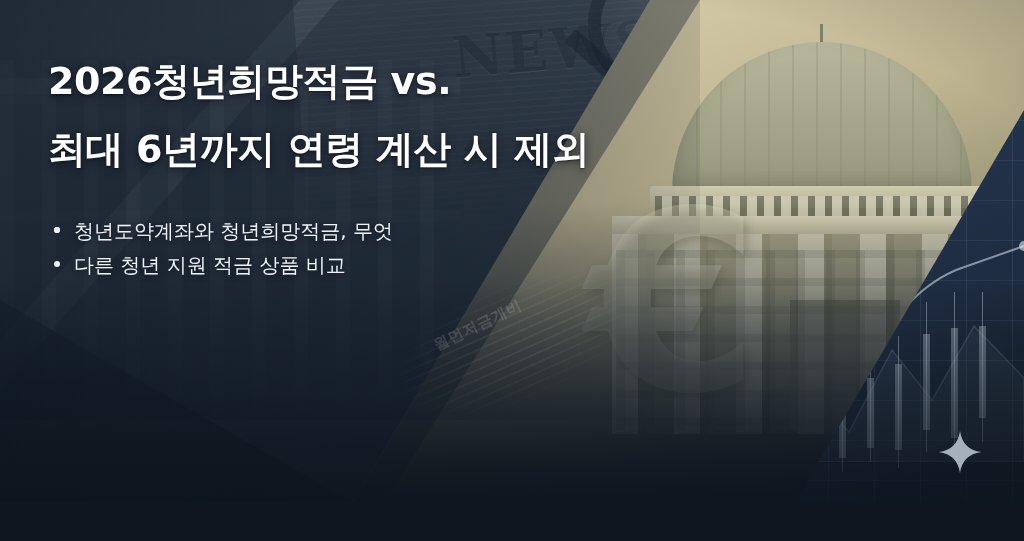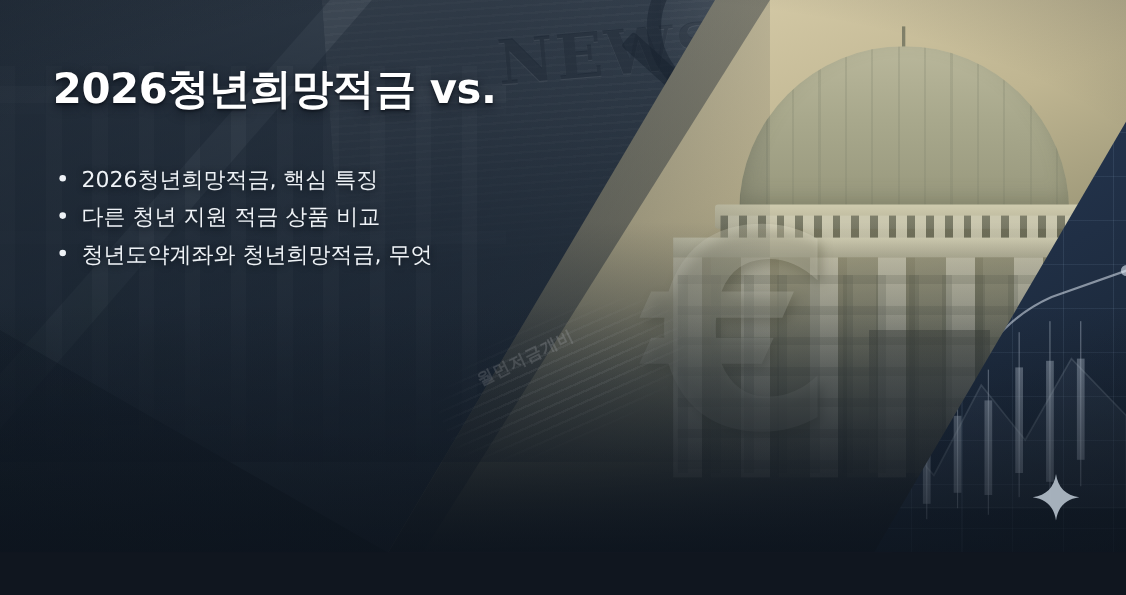--- a/index.html
+++ b/index.html
@@ -419,6 +419,7 @@
 
   <div class="content">
     <h1 class="headline line-1">2026청년희망적금 vs.</h1>
+    <h1 class="headline line-3">최대 6년까지 연령 계산 시 제외</h1>
 
     <ul class="bullets">
       <li>

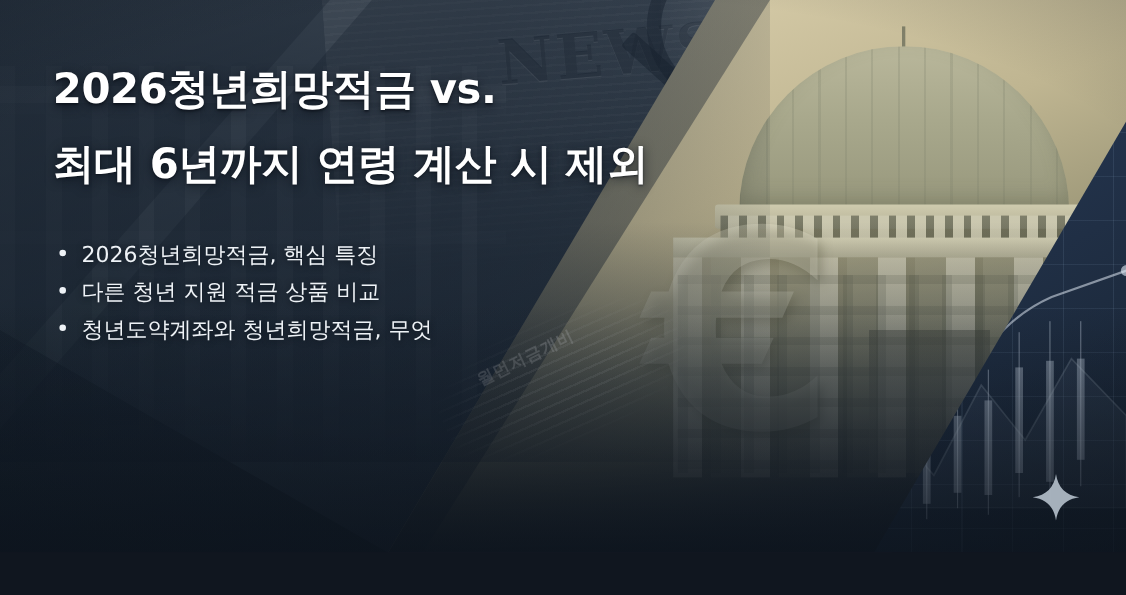--- a/index.html
+++ b/index.html
@@ -424,7 +424,6 @@
     <ul class="bullets">
       <li>
         <span class="dot"></span>
-        <span>2026청년희망적금, 핵심 특징</span>
       </li>
       <li>
         <span class="dot"></span>

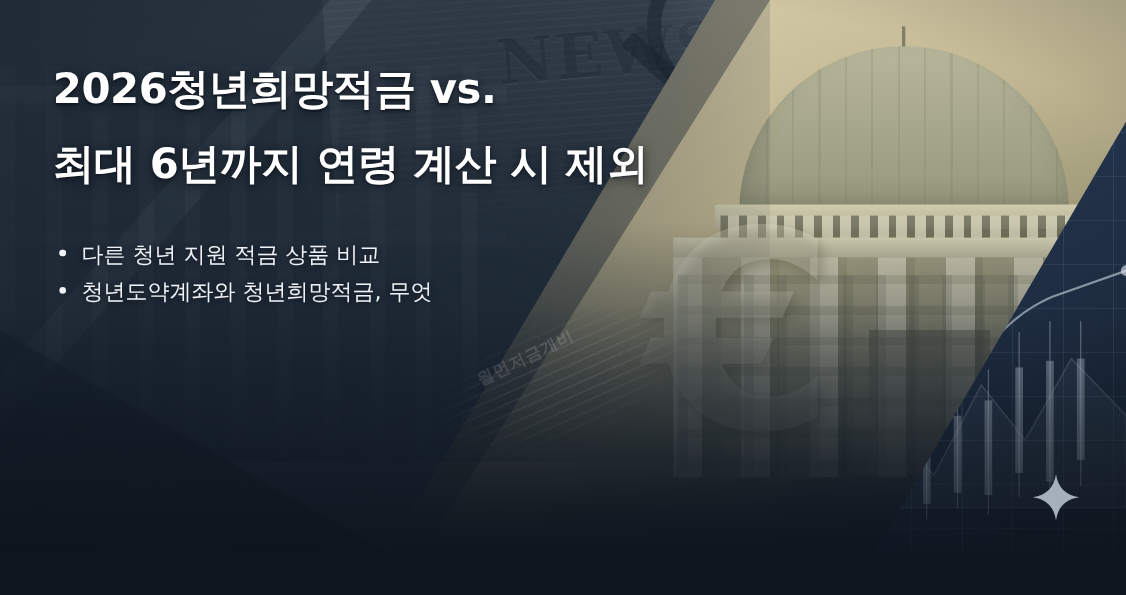--- a/index.html
+++ b/index.html
@@ -427,11 +427,11 @@
       </li>
       <li>
         <span class="dot"></span>
-        <span>다른 청년 지원 적금 상품 비교</span>
+        <span>청년도약계좌와 청년희망적금, 무엇</span>
       </li>
       <li>
         <span class="dot"></span>
-        <span>청년도약계좌와 청년희망적금, 무엇</span>
+        <span>다른 청년 지원 적금 상품 비교</span>
       </li>
     </ul>
   </div>

